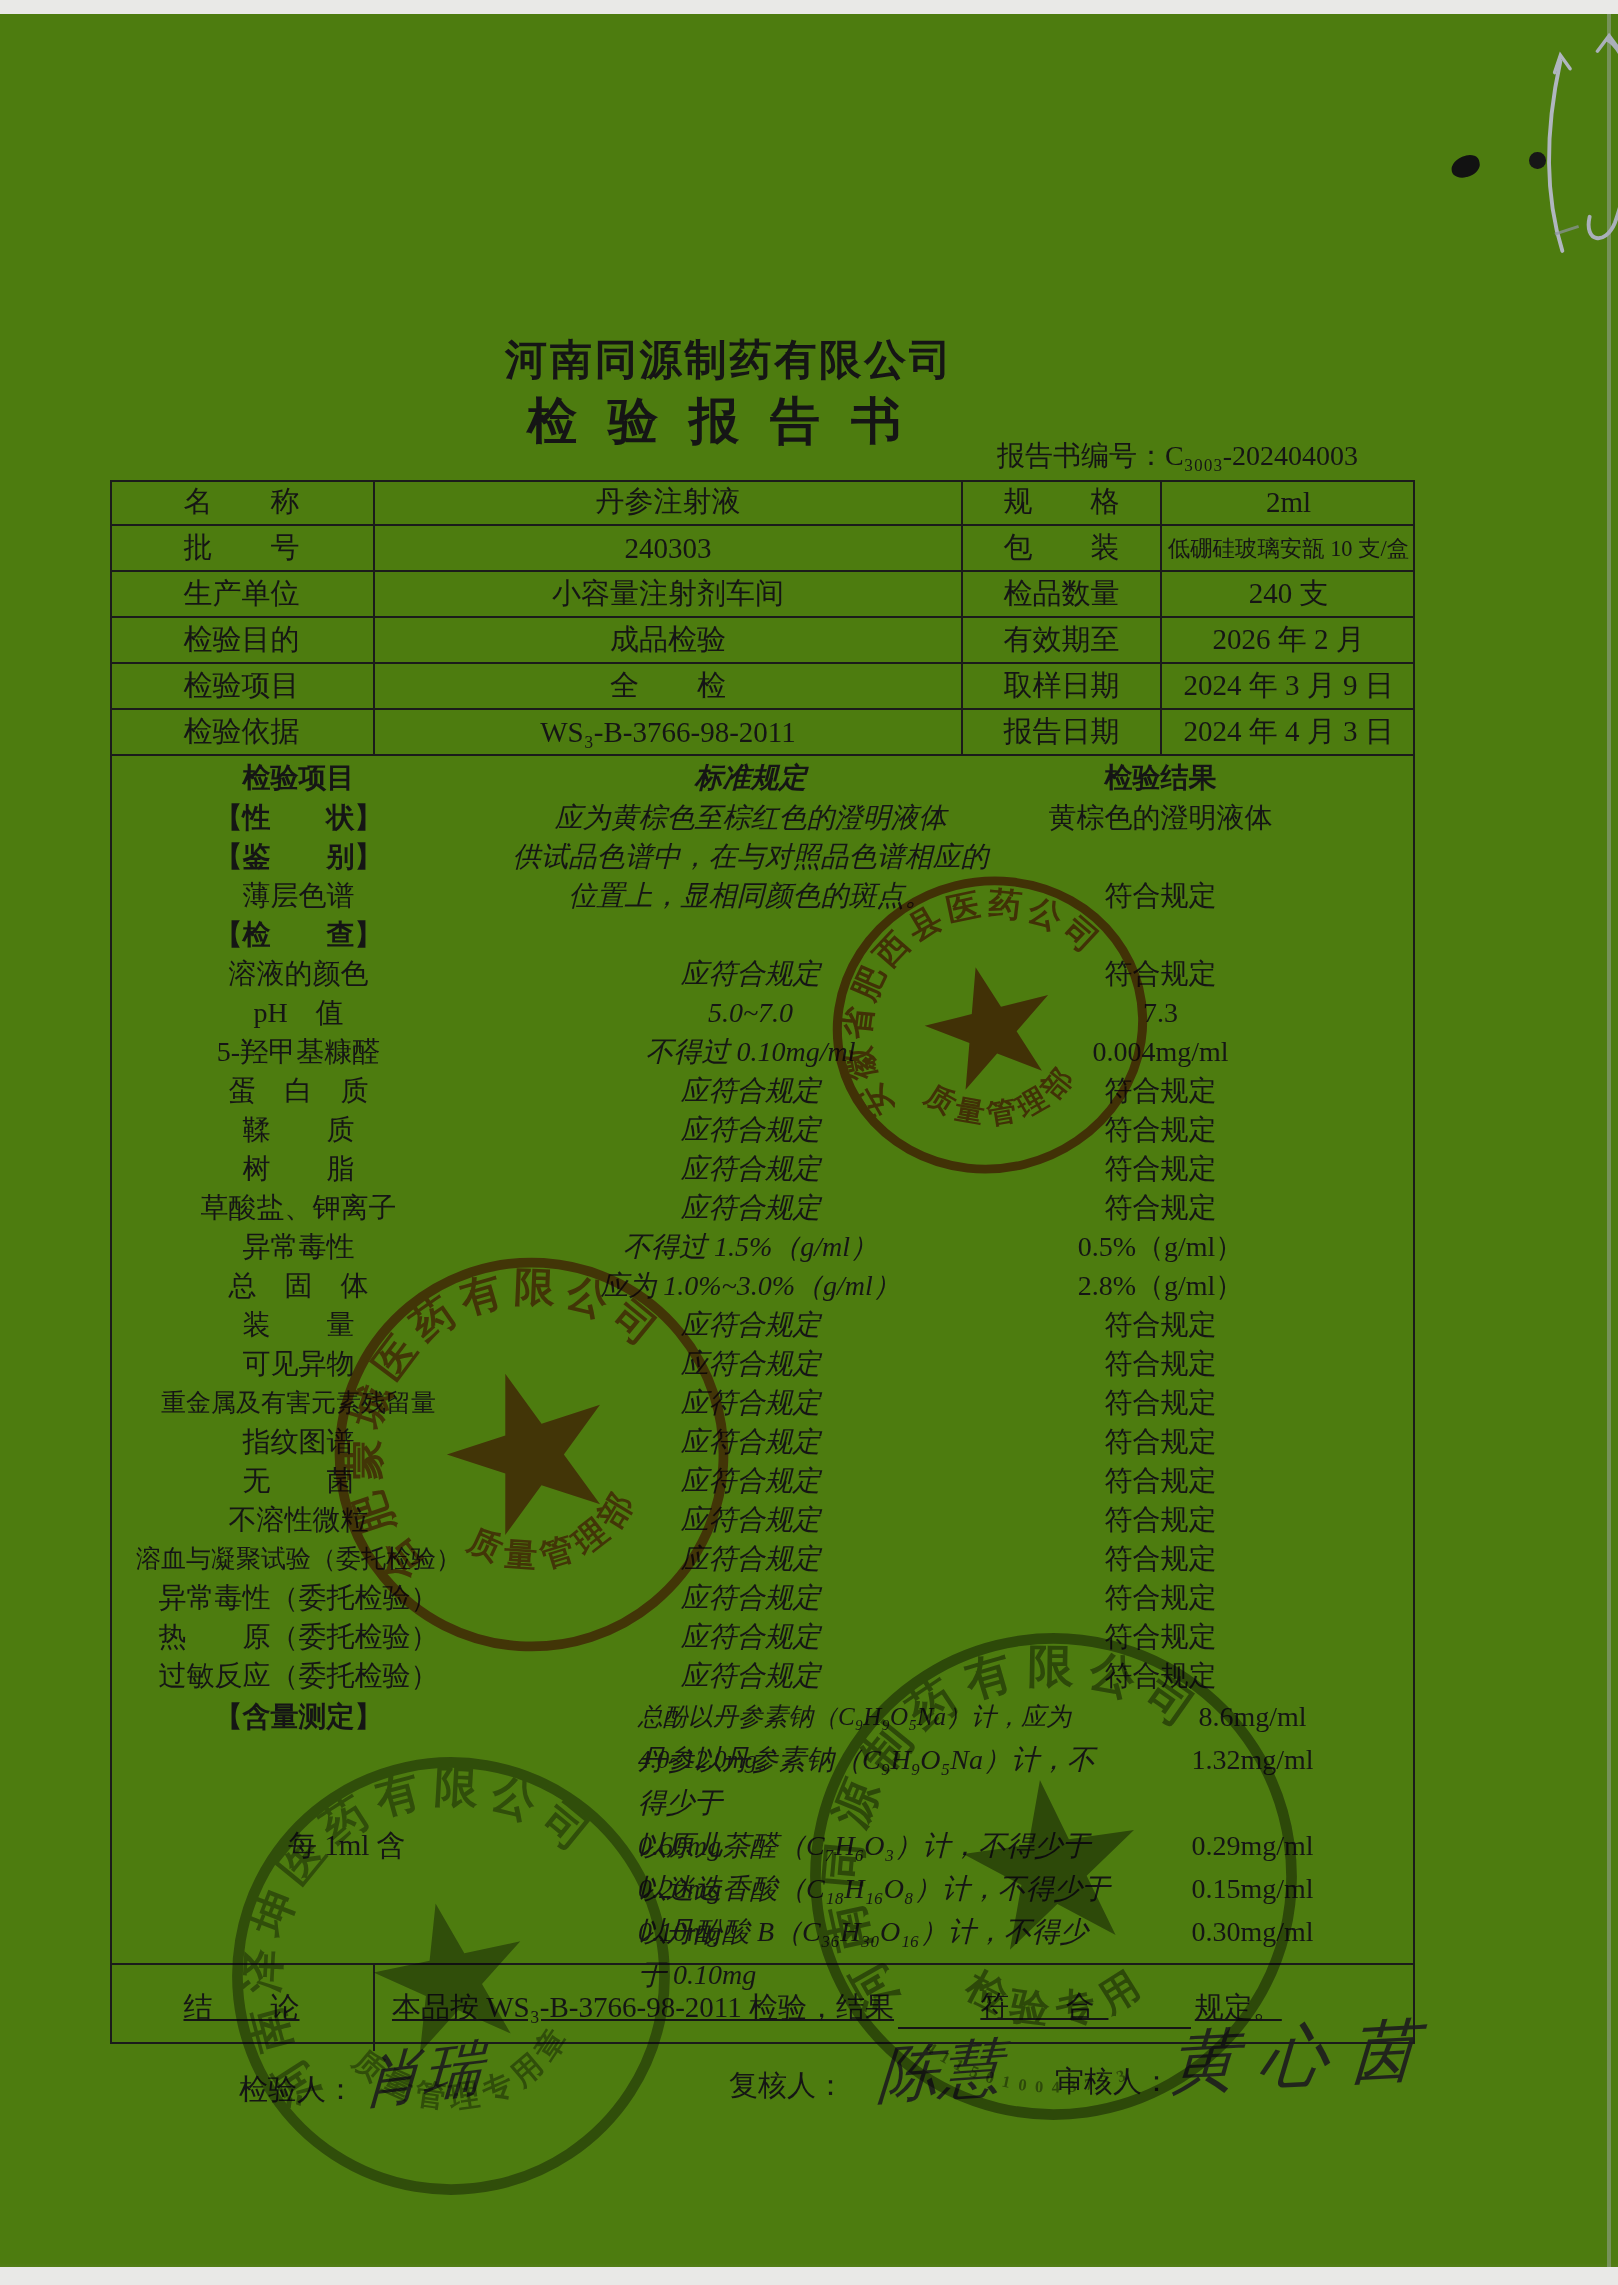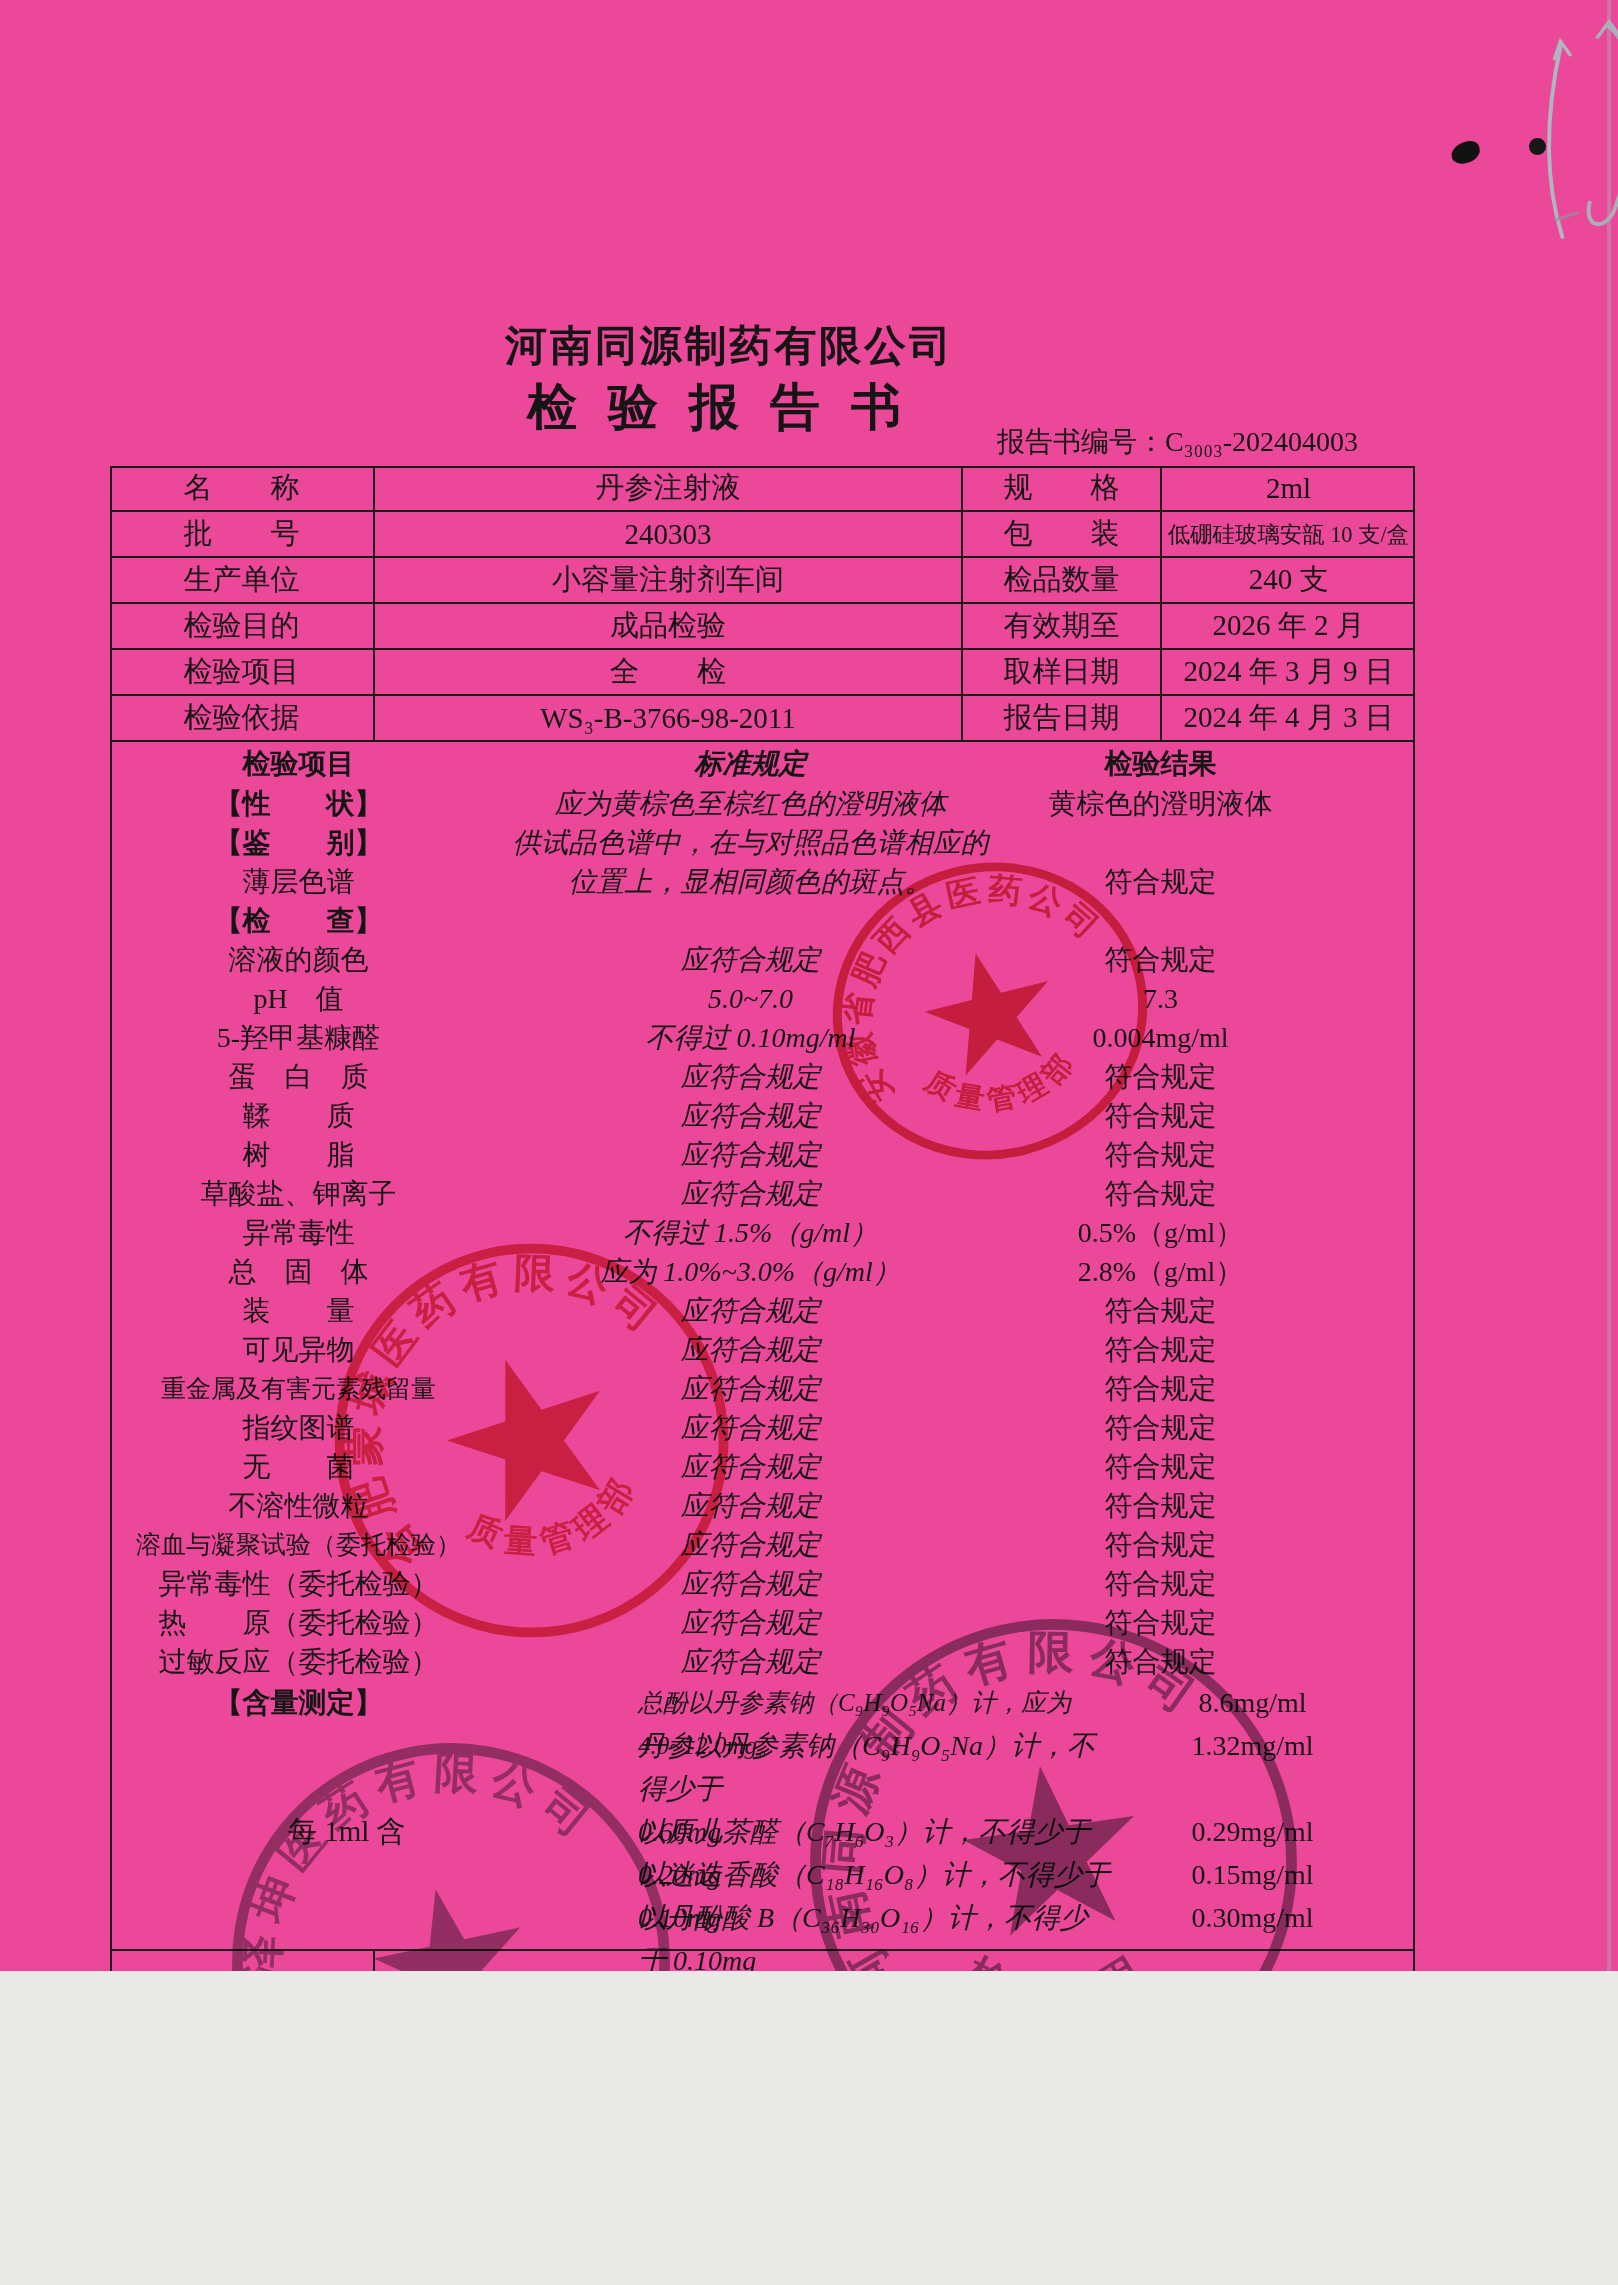--- a/index.html
+++ b/index.html
@@ -4,8 +4,8 @@
 <style>
   html,body{margin:0;padding:0;background:#e9e9e7;}
   .page{
-    position:relative;width:1619px;height:1971px;margin:0 auto;
-    background:#ec4899;overflow:hidden;
+    position:relative;width:1619px;height:2253px;margin:14px auto;
+    background:#4d7c0f;overflow:hidden;
     font-family:"Liberation Serif","DejaVu Serif","DejaVu Sans",serif;
     color:#151515;
   }

